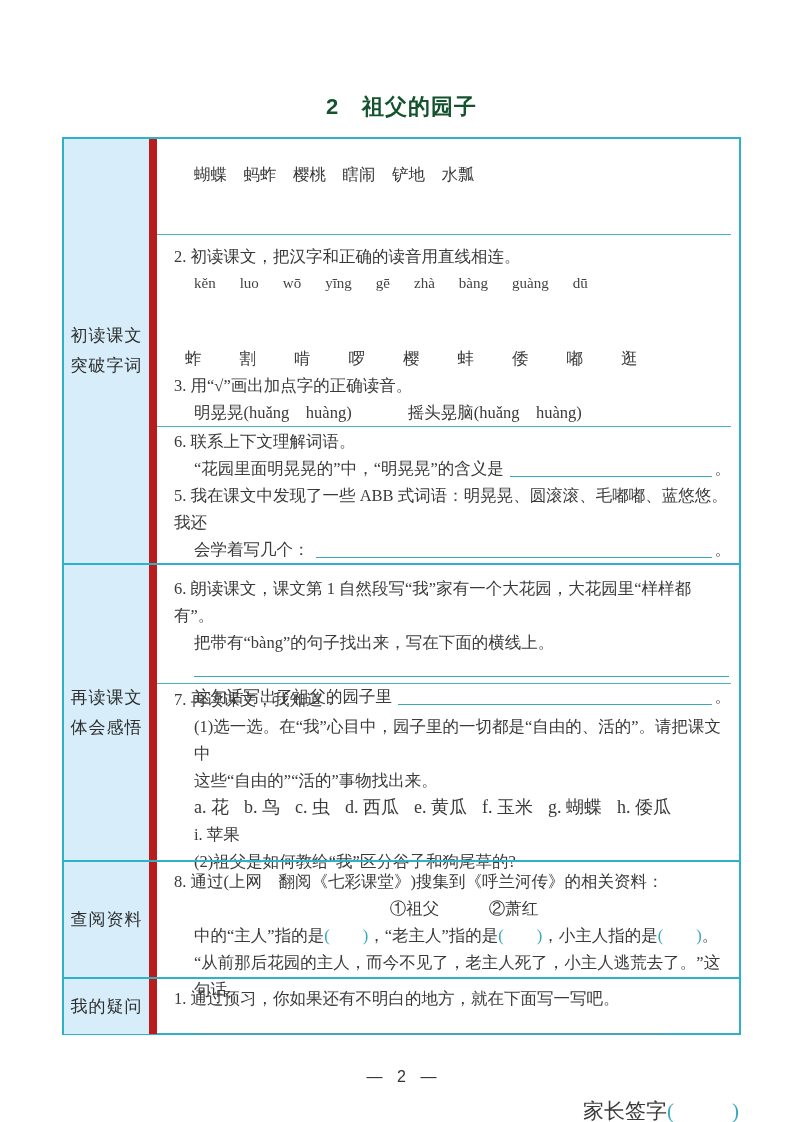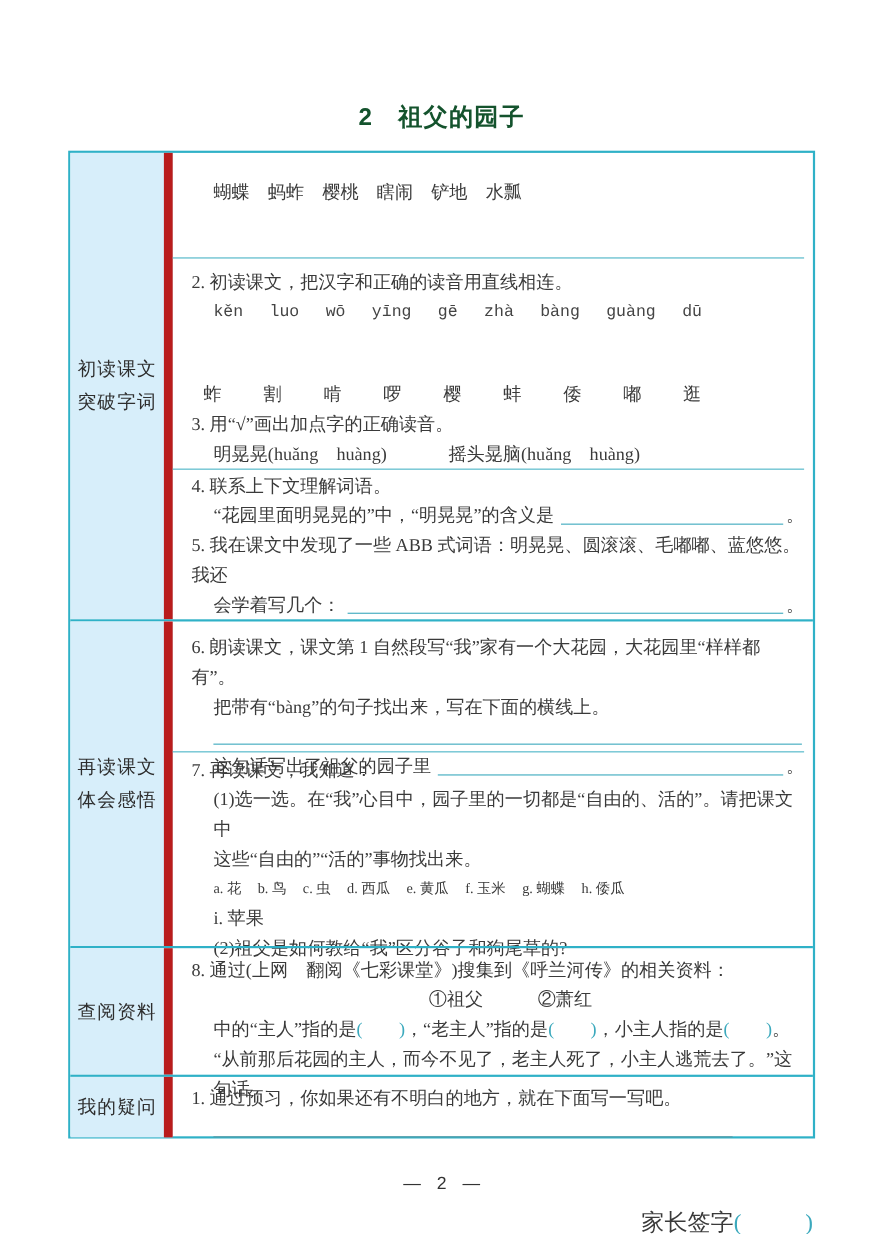--- a/index.html
+++ b/index.html
@@ -41,7 +41,7 @@
   }
   .pinyin-row {
     display:flex; gap:24px; padding-left:37px; line-height:27px;
-    font-family:Liberation Mono, monospace; font-size:15px; color:#444;
+    font-family:Liberation Serif, serif; font-size:15px; color:#444;
     margin-bottom:48px;
   }
   .hanzi-row { display:flex; gap:38px; padding-left:28px; font-size:16.5px; line-height:27px; }

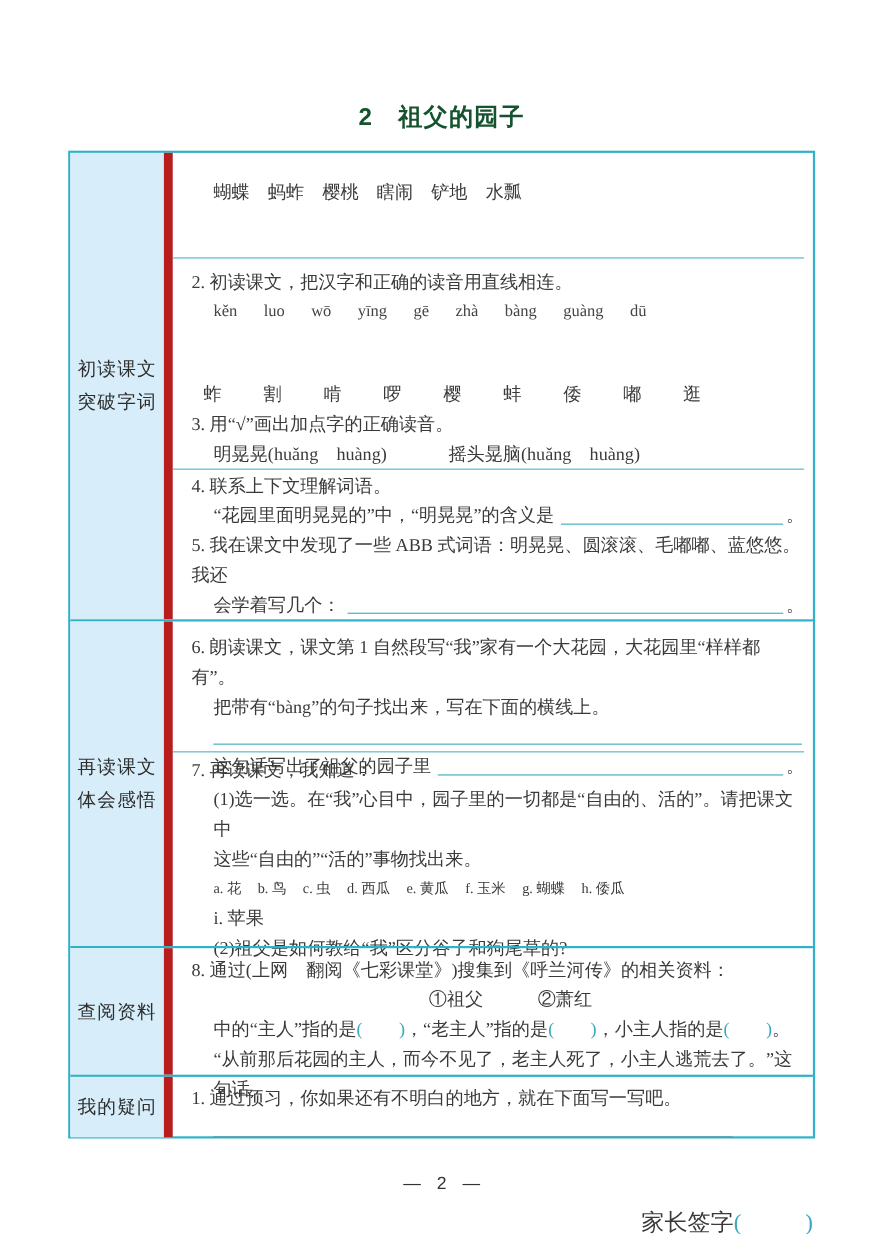--- a/index.html
+++ b/index.html
@@ -113,7 +113,7 @@
         </div>
 
         <div class="sub pt0">
-          <div class="ln-num">4. 联系上下文理解词语。</div>
+          <div class="ln-num">6. 联系上下文理解词语。</div>
           <div class="ln fill">
             <span>“花园里面明晃晃的”中，“明晃晃”的含义是</span>
             <span class="blank"></span>

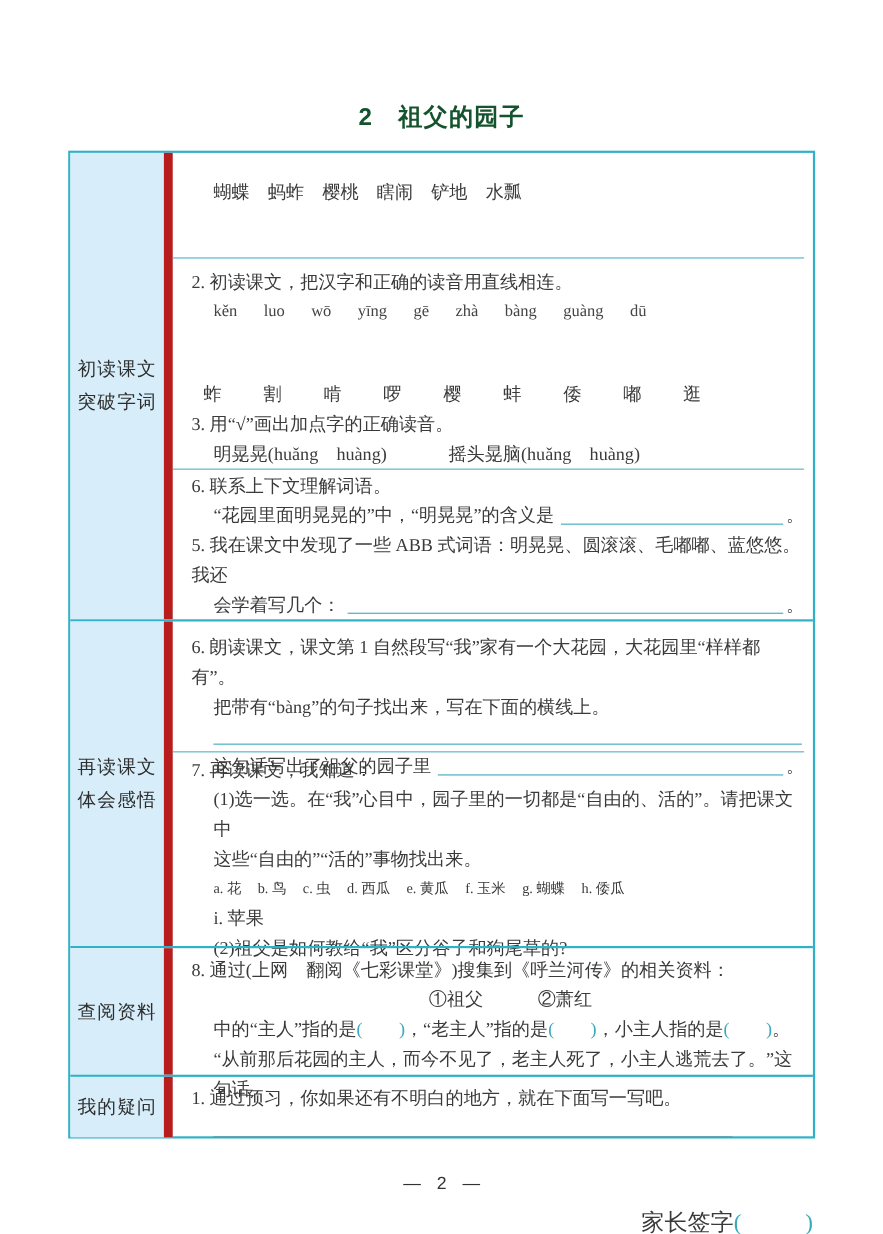--- a/index.html
+++ b/index.html
@@ -45,7 +45,7 @@
     margin-bottom:48px;
   }
   .hanzi-row { display:flex; gap:38px; padding-left:28px; font-size:16.5px; line-height:27px; }
-  .options-row { display:flex; gap:15px; padding-left:37px; font-size:13px; line-height:27px; }
+  .options-row { display:flex; gap:15px; padding-left:37px; font-size:18px; line-height:27px; }
   .center-ln { text-align:center; padding-left:40px; font-size:16.5px; line-height:27px; }
   .gap56 { display:inline-block; width:56px; }
   .blank-full { margin-left:37px; margin-right:2px; height:21px; border-bottom:1px solid #3ba9bd; margin-bottom:6px; }

